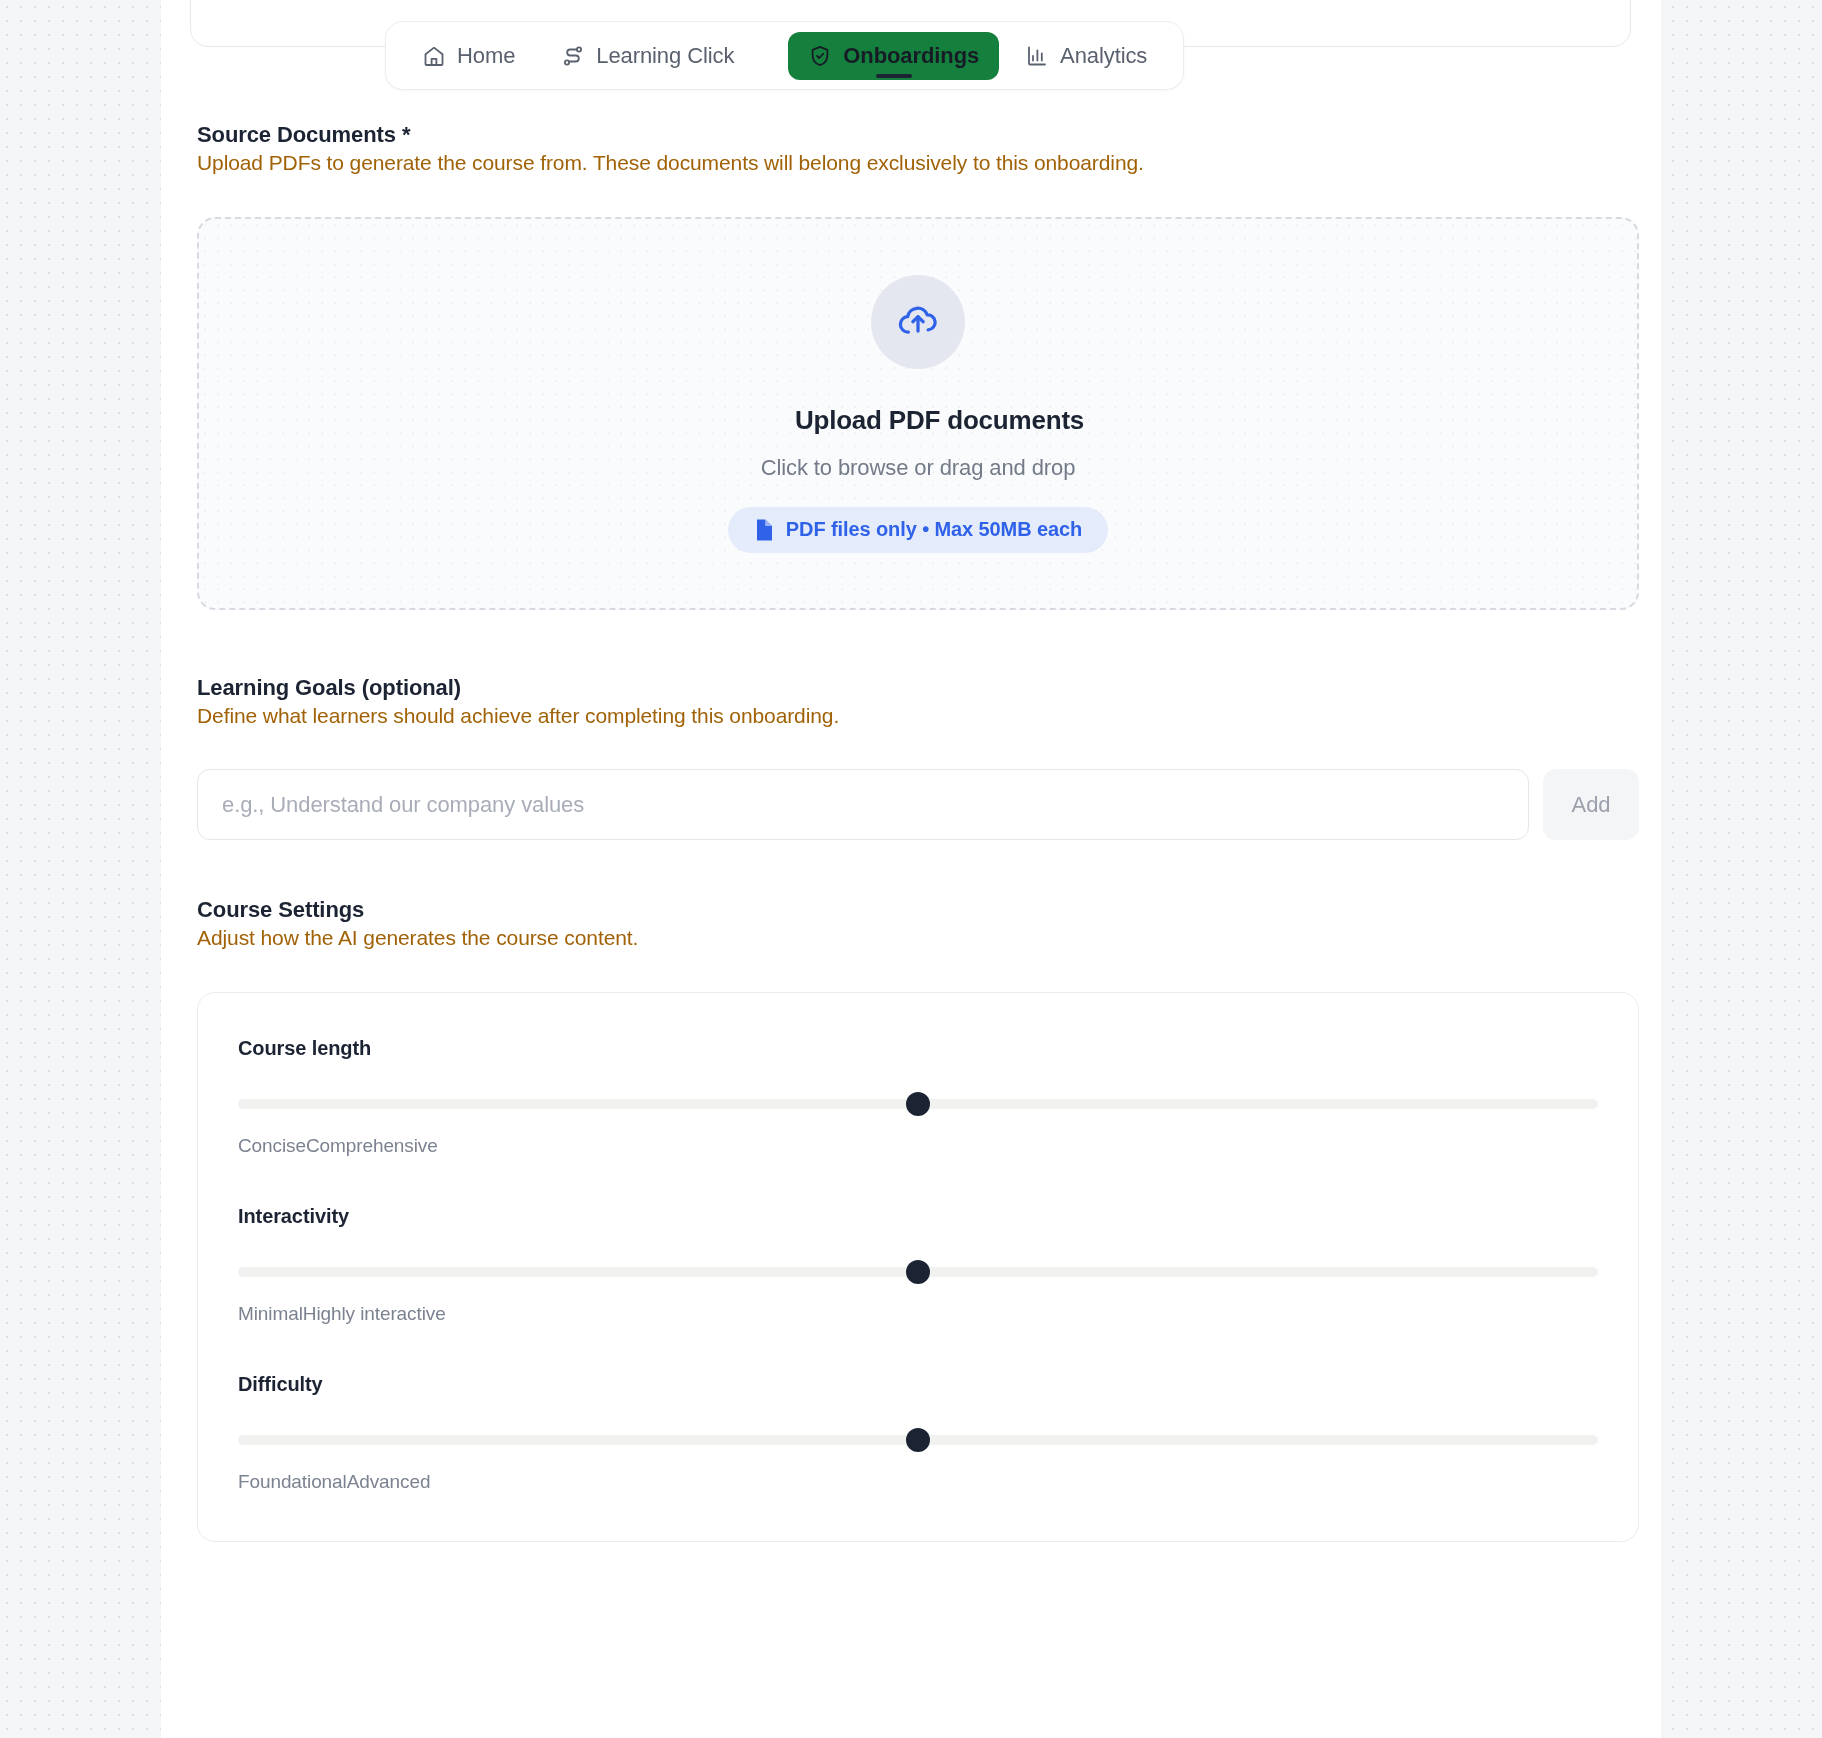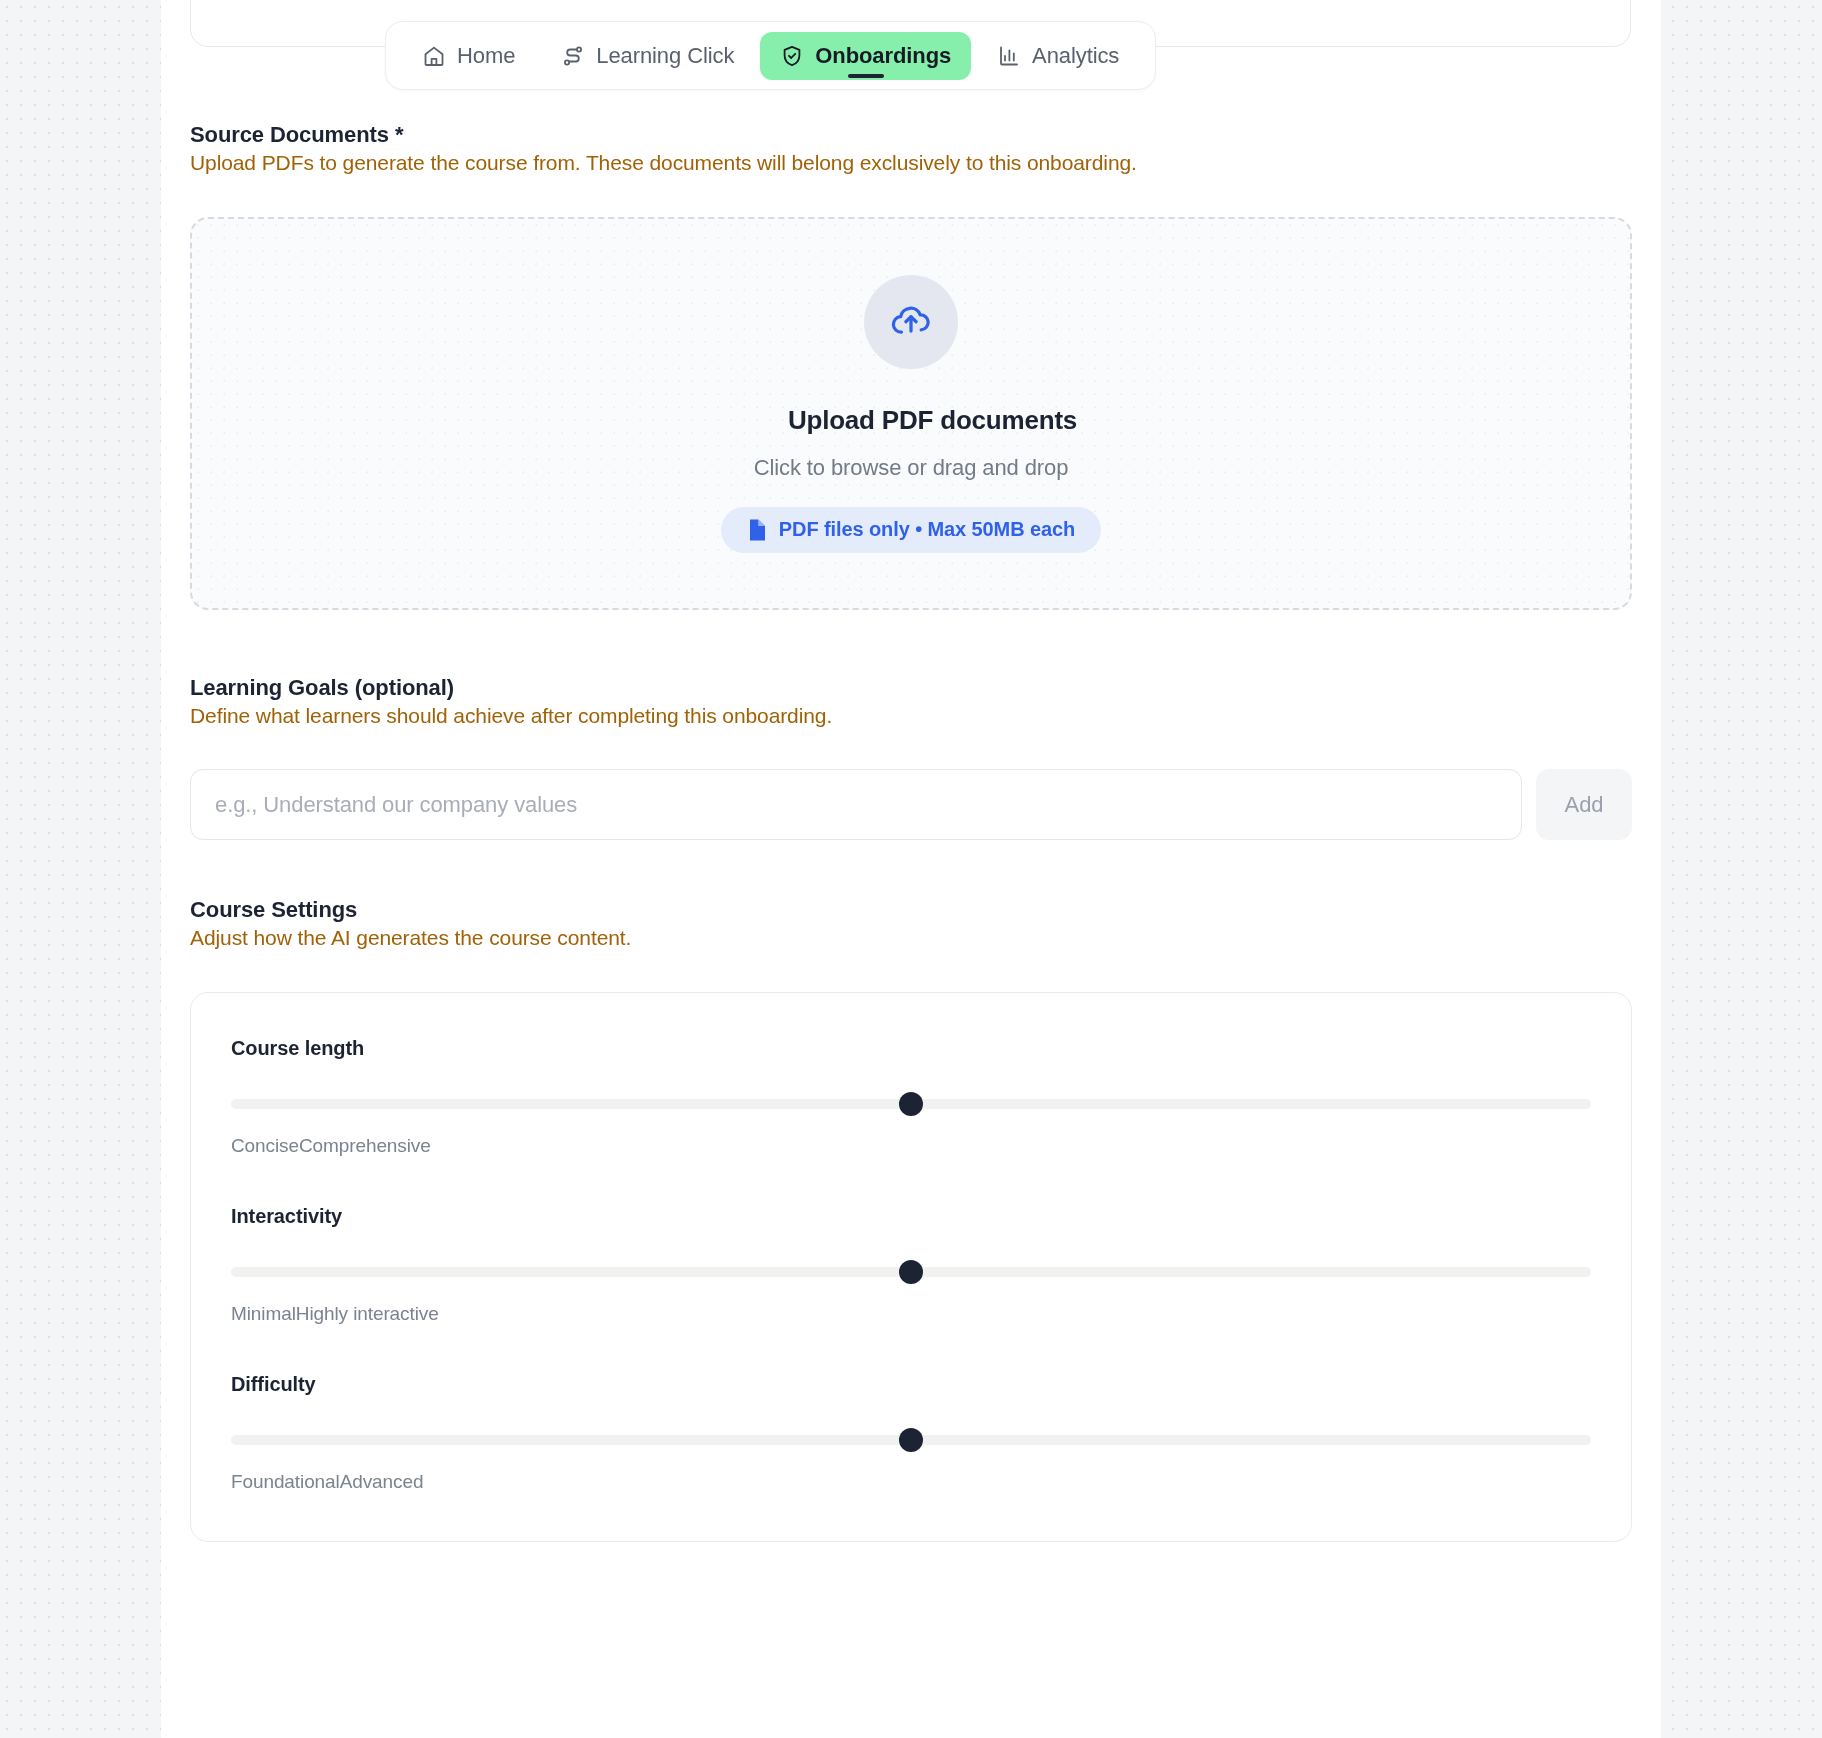--- a/index.html
+++ b/index.html
@@ -78,9 +78,10 @@
   .nav-item .nav-label { line-height: 1; }
 
   .nav-item.active {
-    background: #86efac;
+    background: #15803d;
     color: #161b26;
     font-weight: 600;
+    margin-left: 28px;
   }
 
   .nav-item.active .nav-underline {

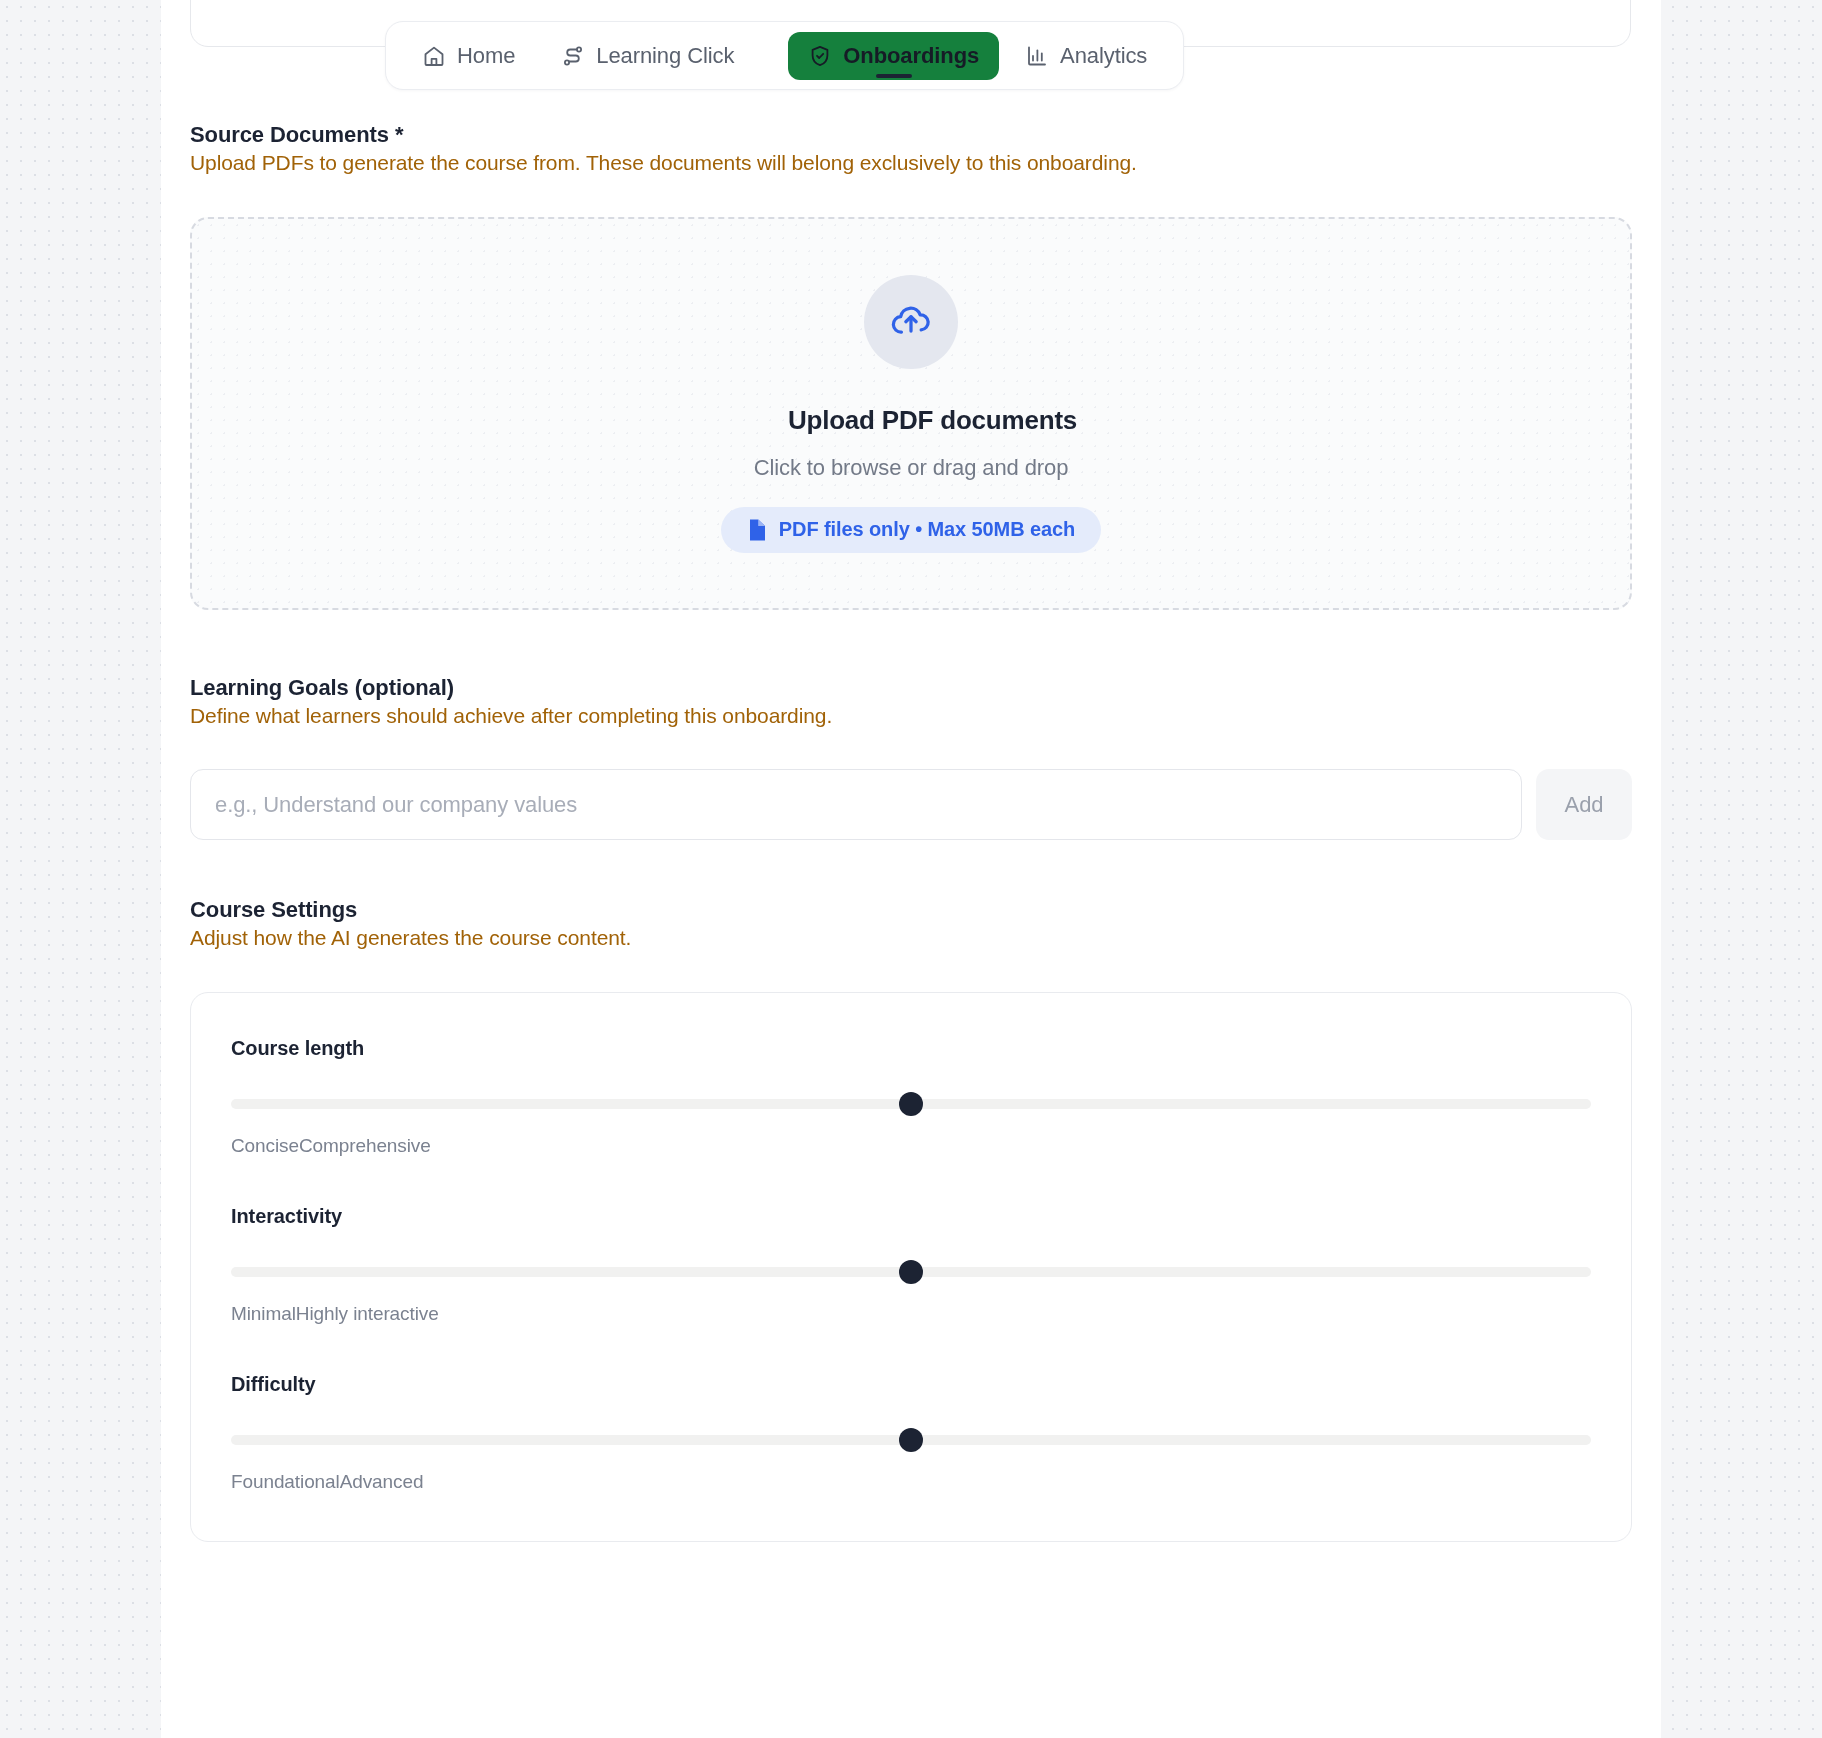--- a/index.html
+++ b/index.html
@@ -101,7 +101,7 @@
   
   .content {
     position: absolute;
-    left: 0;
+    left: 7px;
     top: 0;
     width: 1500px;
     padding: 122px 29px 0 29px;

